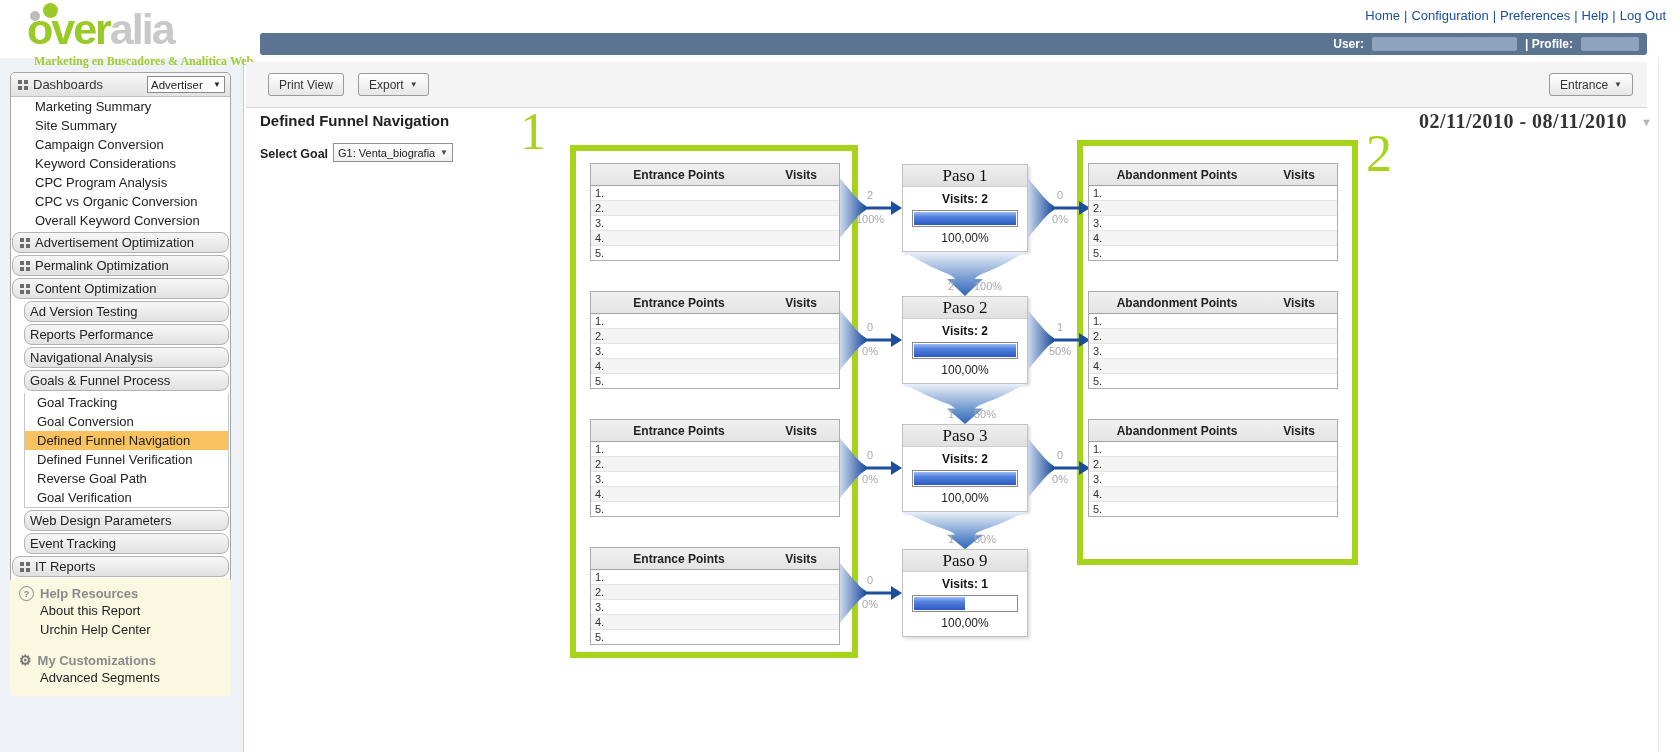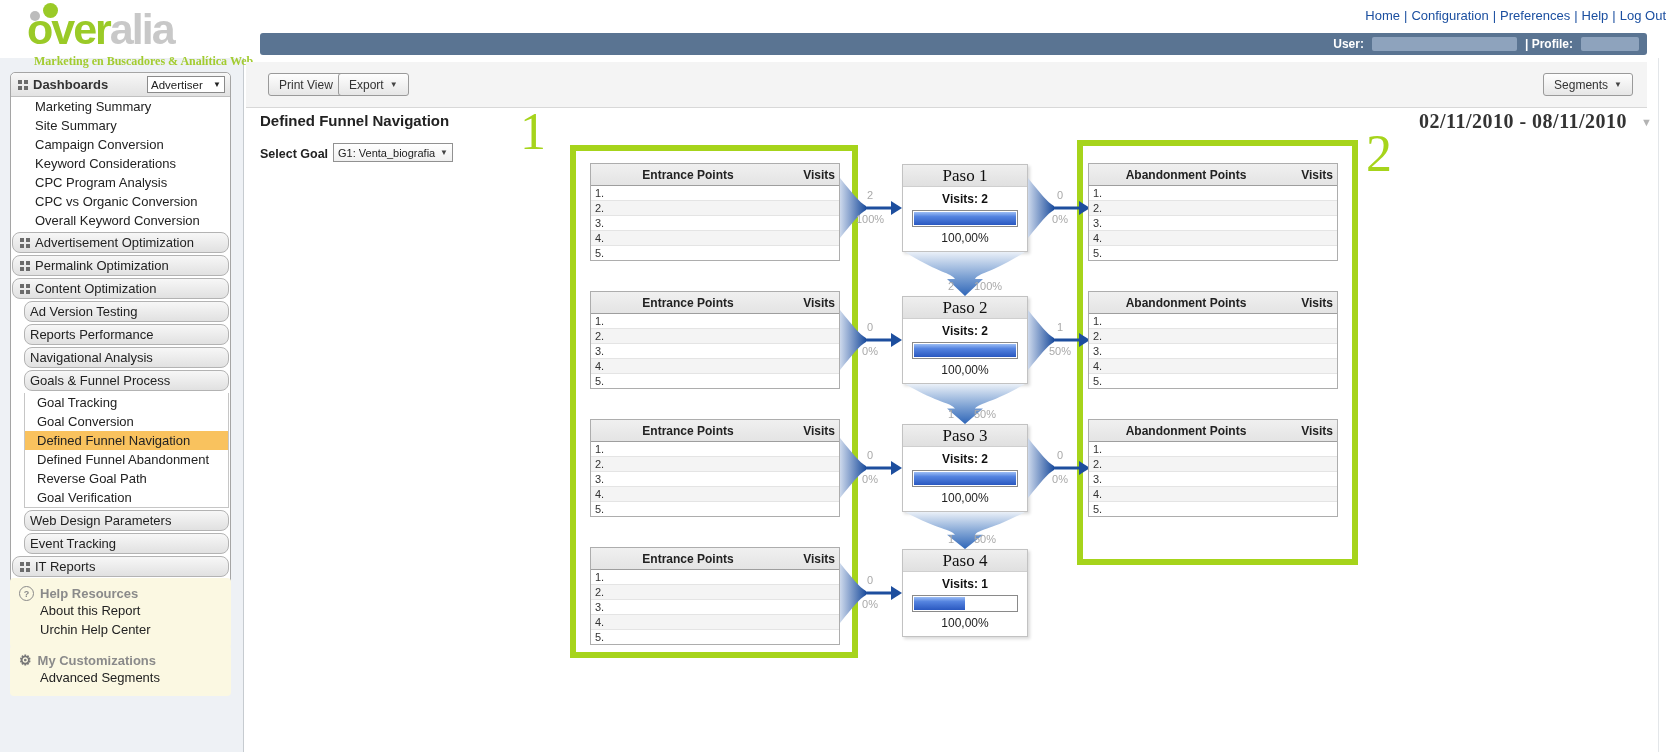--- a/index.html
+++ b/index.html
@@ -30,7 +30,7 @@
   .sidepanel{left:10px;top:72px;width:221px;background:#fff;border:1px solid #a5a5a5;border-radius:5px;padding-bottom:4px;box-sizing:border-box;}
   .dash-head{height:23px;display:flex;align-items:center;padding:0 5px;background:linear-gradient(#f7f7f7,#e2e2e2);border-bottom:1px solid #c0c0c0;border-radius:5px 5px 0 0;}
   .grid-icon{display:inline-block;width:4px;height:4px;background:#6b6b6b;box-shadow:6px 0 0 #6b6b6b,0 6px 0 #6b6b6b,6px 6px 0 #6b6b6b;margin:-5px 11px 0 2px;}
-  .dash-title{font-size:13px;color:#333;font-weight:bold;}
+  .dash-title{font-size:13px;color:#333;}
   .mini-select{margin-left:auto;width:78px;height:17px;border:1px solid #8a8a8a;background:#fff;font-size:11.5px;color:#222;display:flex;align-items:center;padding:0 3px;box-sizing:border-box;cursor:pointer;}
   .mini-select .car{margin-left:auto;font-size:8px;color:#222;}
   .side-item{font-size:13px;color:#222;padding:2px 0 2px 24px;cursor:pointer;white-space:nowrap;}

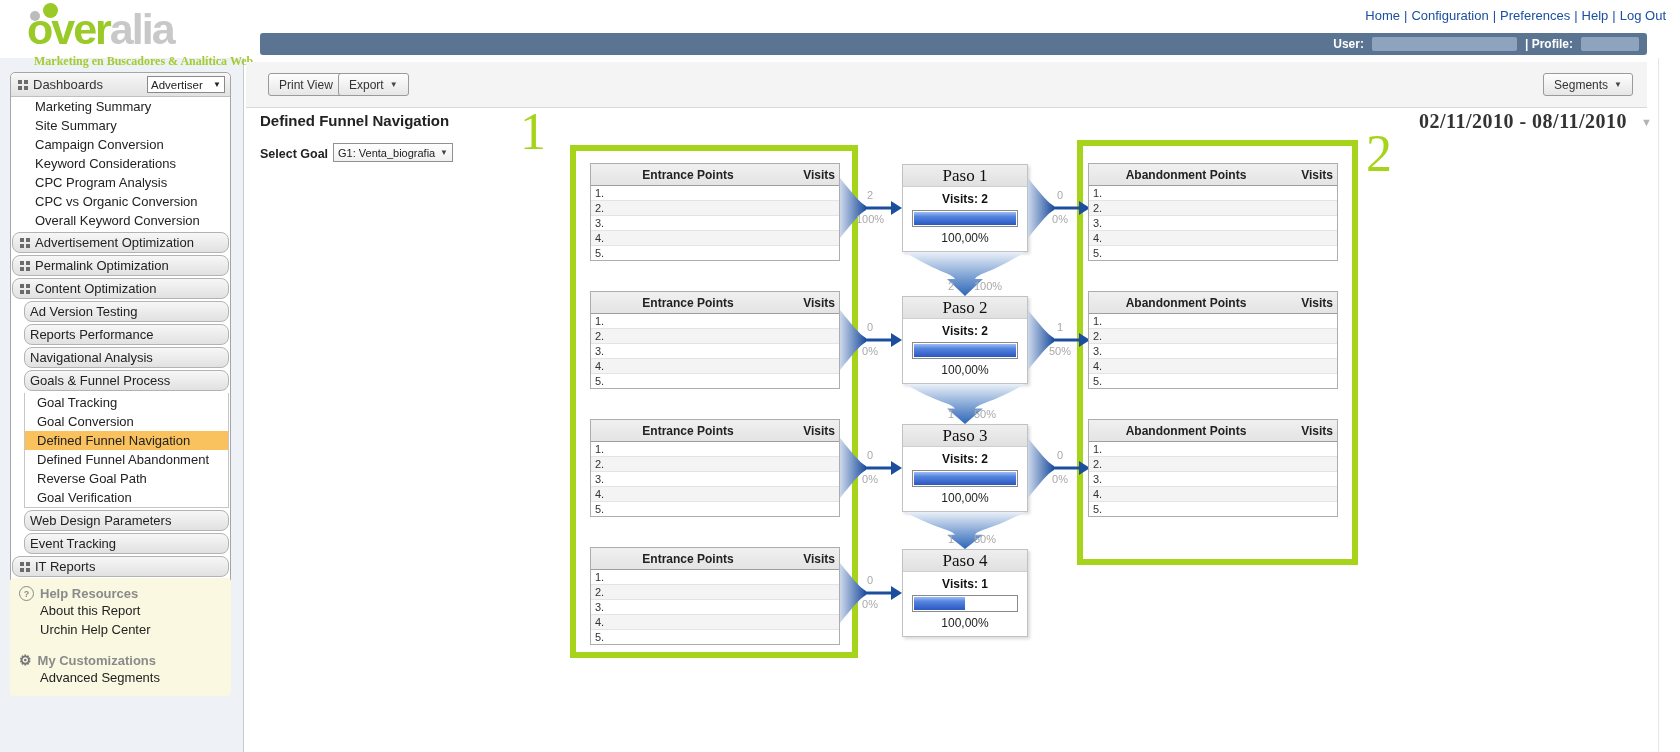--- a/index.html
+++ b/index.html
@@ -201,7 +201,7 @@
     <span class="btn" style="left:22px;">
         <span>Print View</span>
       </span>
-    <span class="btn" style="left:92px;">
+    <span class="btn" style="left:112px;">
         <span>Export</span>
         <span class="car">▼</span>
       </span>

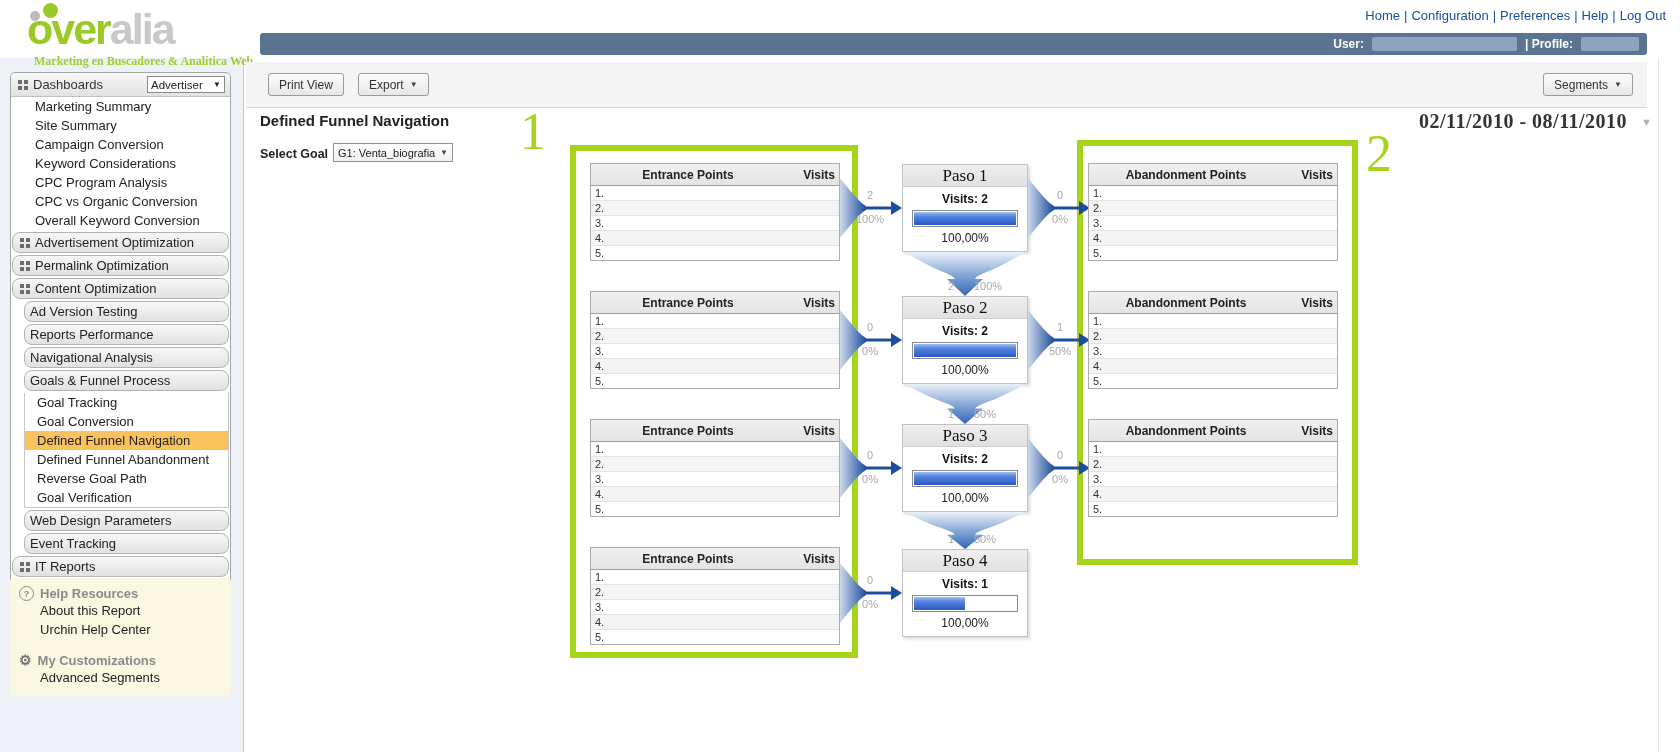--- a/index.html
+++ b/index.html
@@ -206,7 +206,7 @@
         <span class="car">▼</span>
       </span>
     <span class="btn" style="right:14px;">
-        <span>Segments</span>
+        <span>Entrance</span>
         <span class="car">▼</span>
       </span>
   </div>

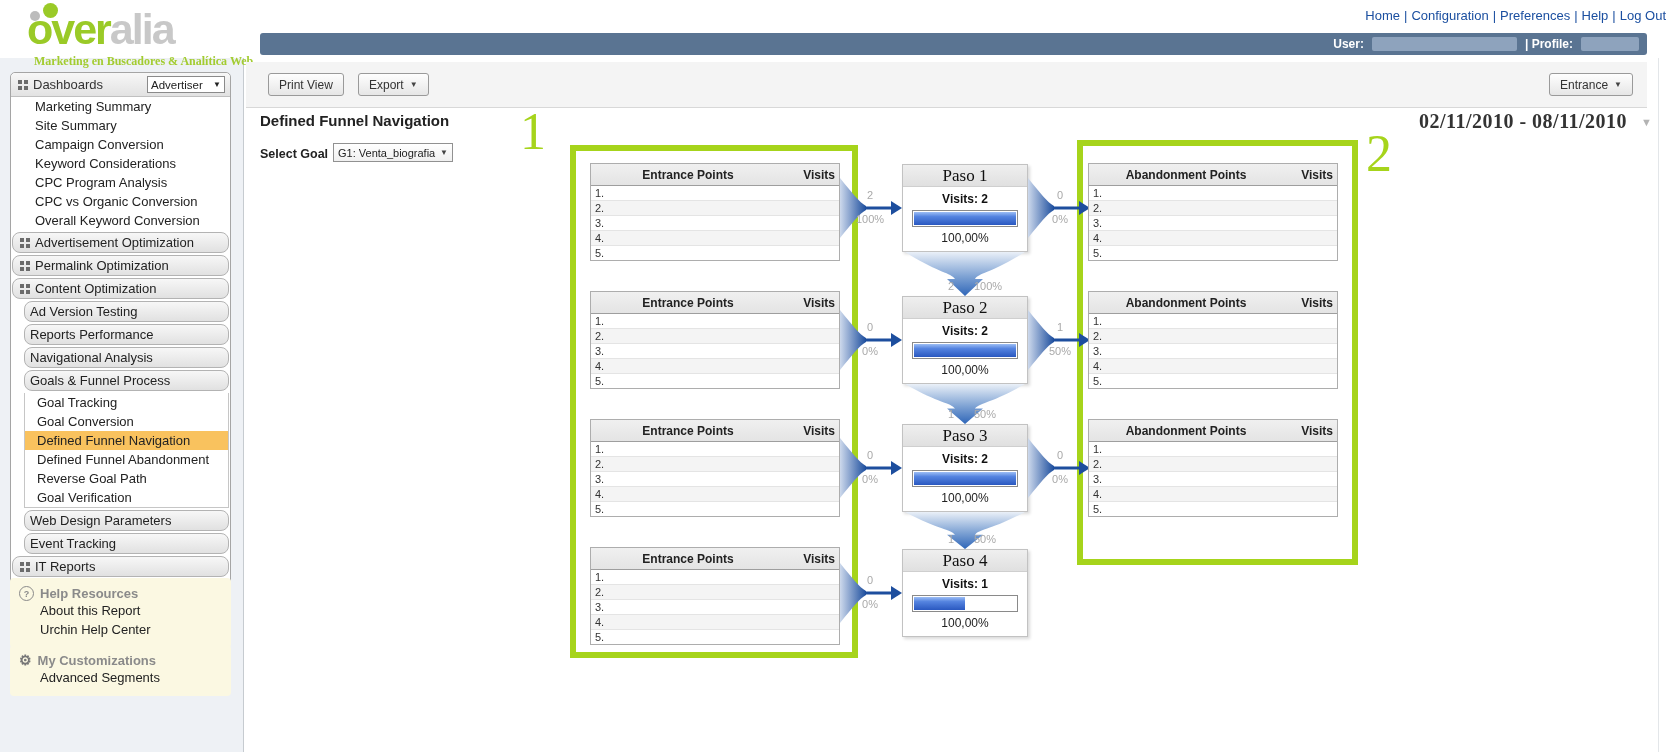--- a/index.html
+++ b/index.html
@@ -63,7 +63,7 @@
   .vtable{width:250px;background:#fff;border:1px solid #adadad;box-sizing:border-box;}
   .vt-head{height:21px;background:linear-gradient(#f0f0f0,#e4e4e4);border-bottom:1px solid #9e9e9e;display:flex;align-items:center;font-size:12px;font-weight:bold;color:#222;}
   .vt-title{flex:1;text-align:center;}
-  .vt-visits{width:50px;text-align:right;padding-right:4px;}
+  .vt-visits{width:50px;text-align:right;padding-right:22px;}
   .vt-row{height:14px;font-size:11px;color:#333;padding-left:4px;line-height:14px;border-top:1px solid #e4e4e4;}
   .vt-row.first{border-top:none;}
   .vt-row.even{background:#f4f4f4;}

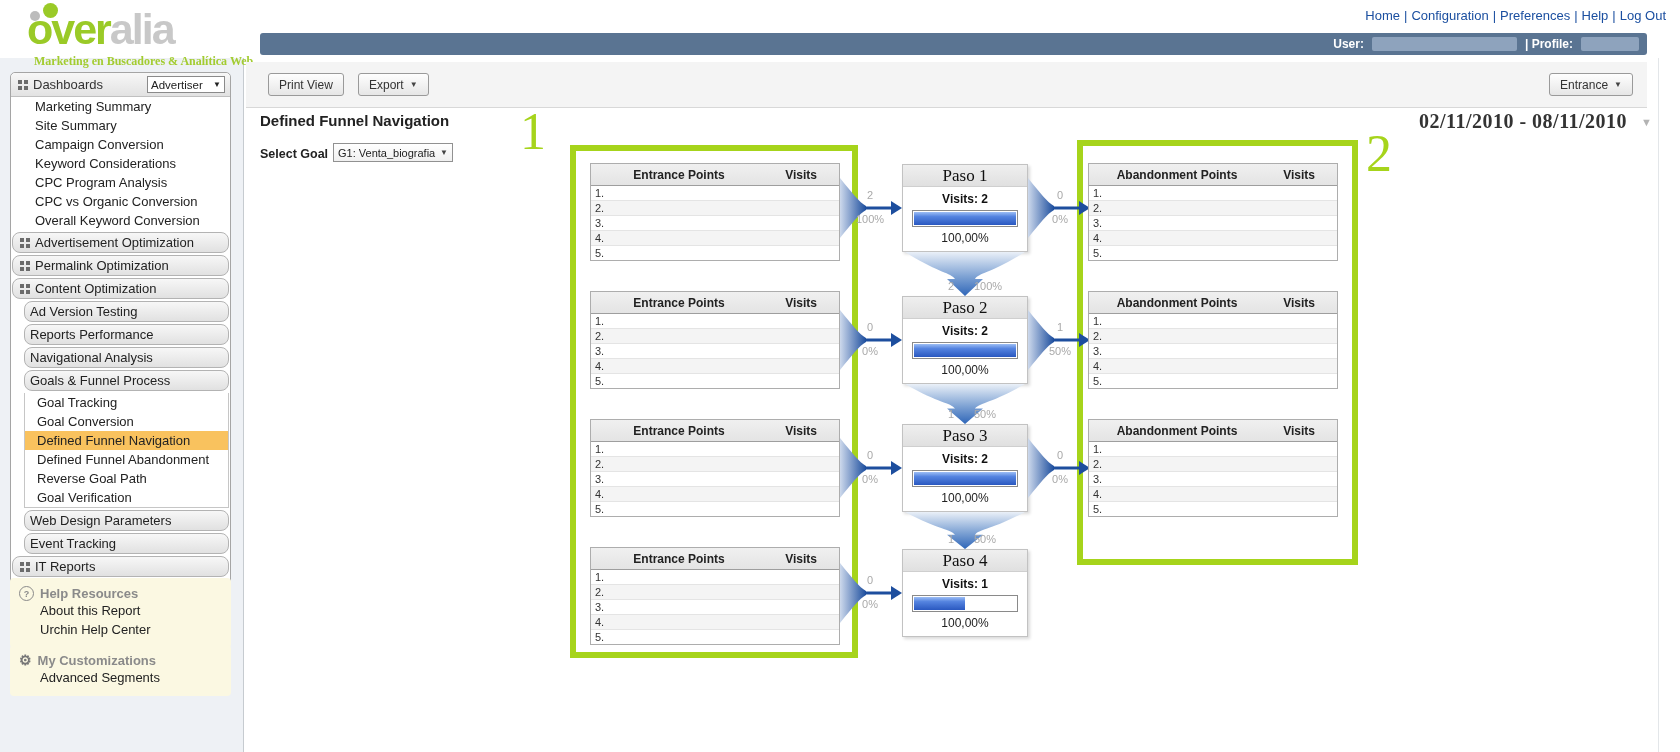--- a/index.html
+++ b/index.html
@@ -163,7 +163,7 @@
       <div class="goal-item">Goal Tracking</div>
       <div class="goal-item">Goal Conversion</div>
       <div class="goal-item sel">Defined Funnel Navigation</div>
-      <div class="goal-item">Defined Funnel Abandonment</div>
+      <div class="goal-item">Defined Funnel Verification</div>
       <div class="goal-item">Reverse Goal Path</div>
       <div class="goal-item">Goal Verification</div>
     </div>

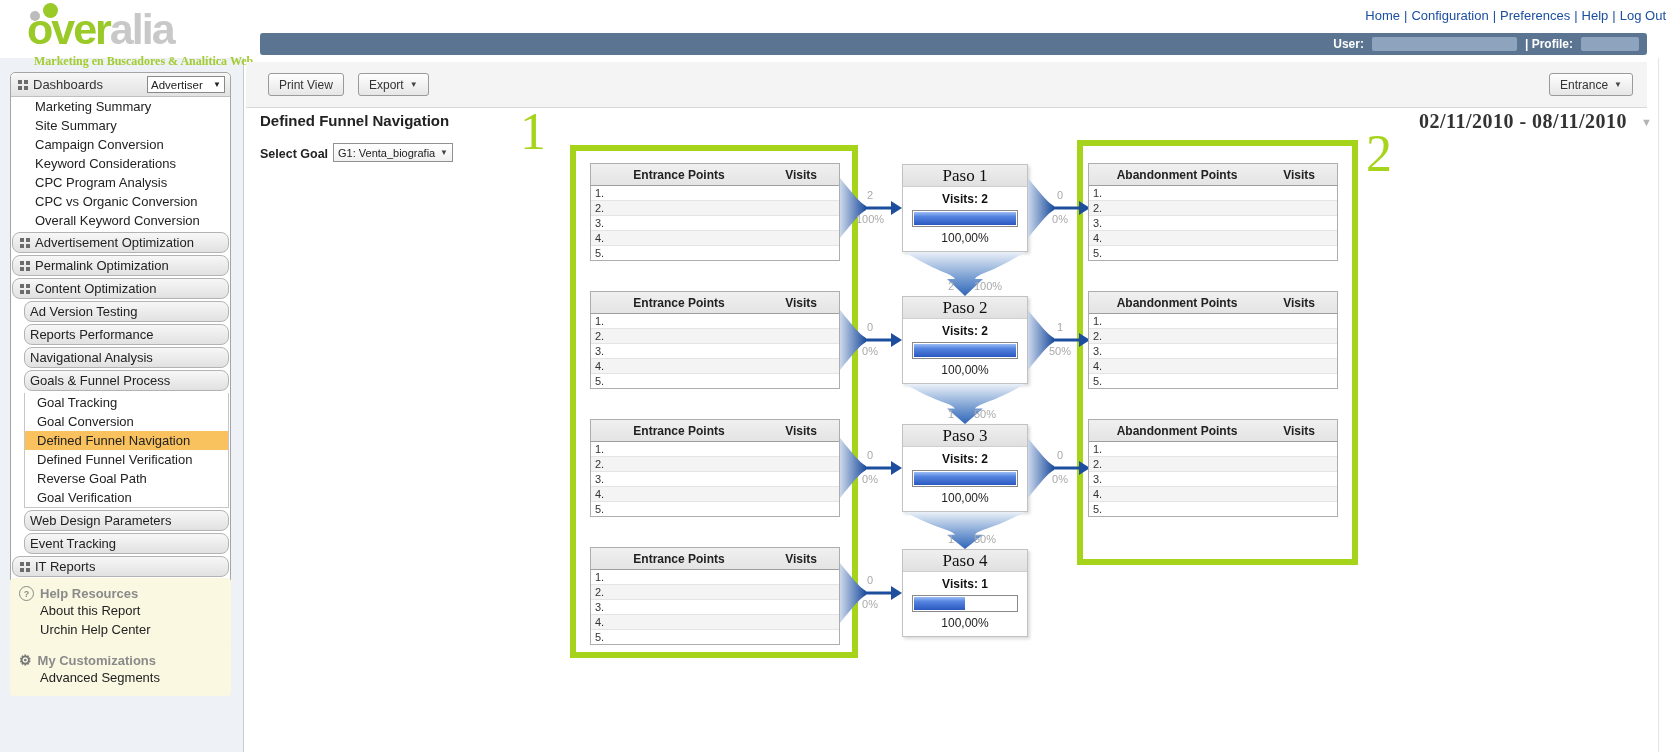--- a/index.html
+++ b/index.html
@@ -299,7 +299,7 @@
     <div class="paso-pct">100,00%</div>
   </div>
   <div class="abs paso" style="left:902px;top:549px;">
-    <div class="paso-head">Paso 4</div>
+    <div class="paso-head">Paso 9</div>
     <div class="paso-visits">Visits: 1</div>
     <div class="paso-bar">
         <div class="paso-fill" style="width: 50%;"></div>

